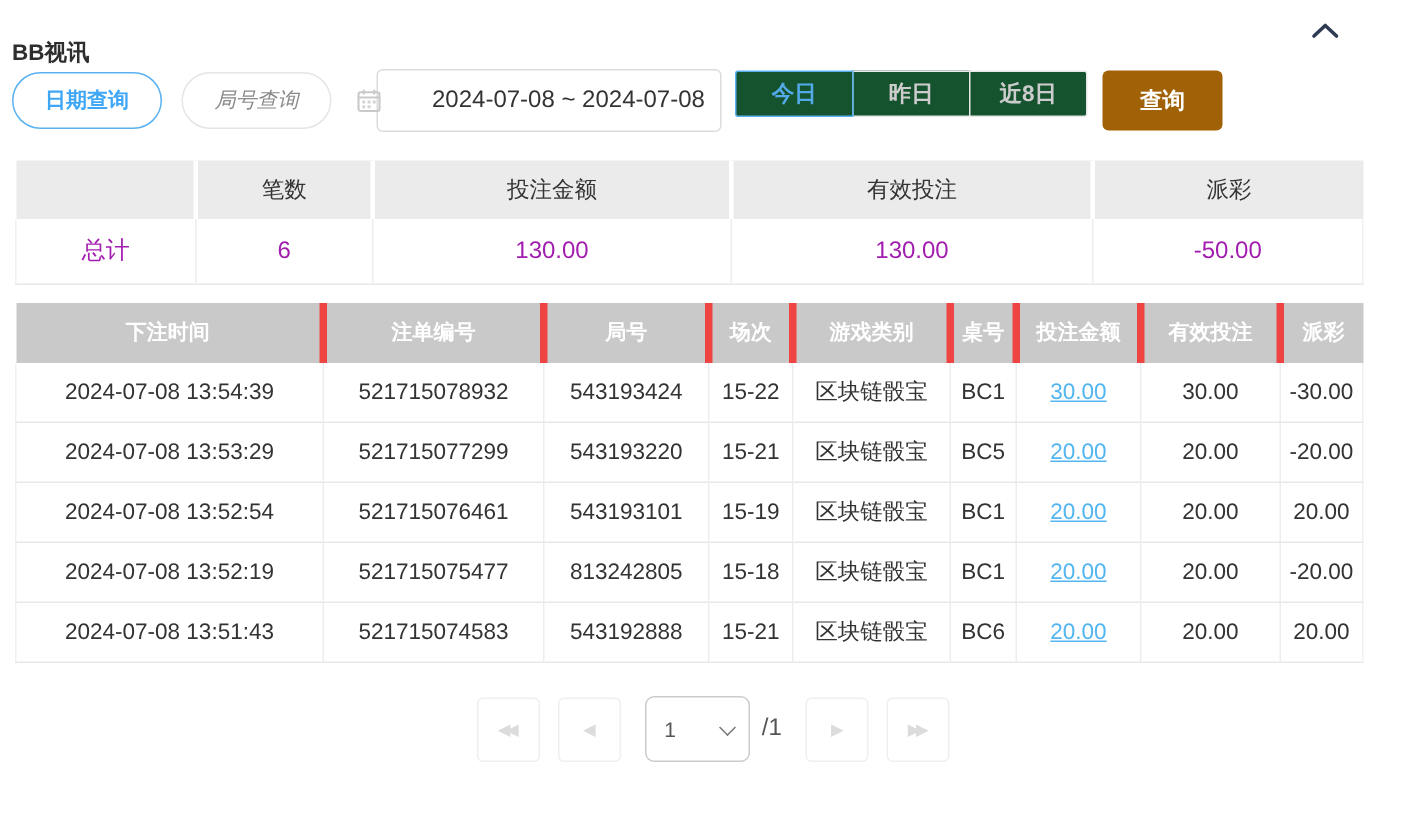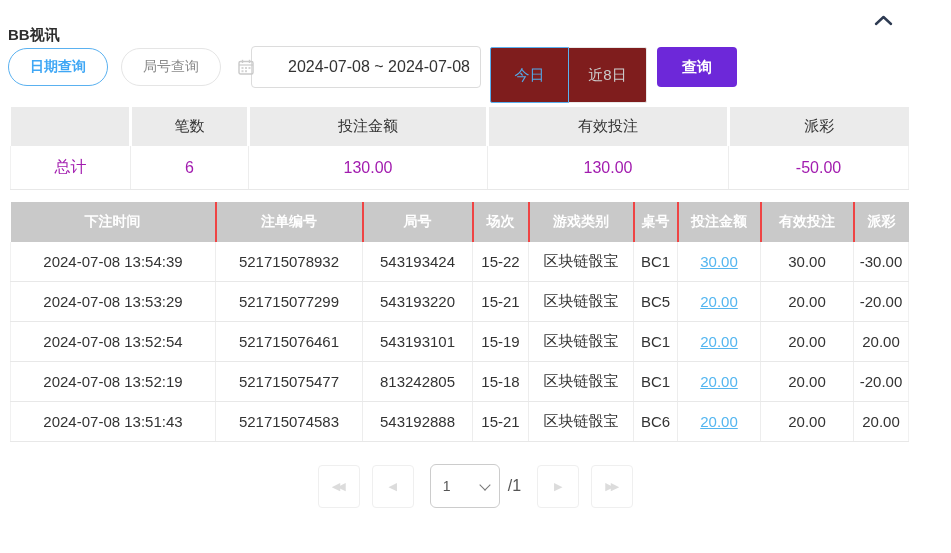--- a/index.html
+++ b/index.html
@@ -19,7 +19,7 @@
   .filter-row{display:flex;align-items:center;margin:14px 16px 0 8px;height:42px;}
   .pill{height:38px;padding:0 21px;border-radius:19px;background:#fff;font-size:14px;cursor:pointer;}
   .pill.active{border:1px solid #5ab1f0;color:#3fa7f5;font-weight:bold;margin-right:13px;}
-  .pill.inactive{border:1px solid #e5e5e5;color:#8a8a8a;margin-right:6px;}
+  .pill.inactive{border:1px solid #e5e5e5;color:#8a8a8a;margin-right:6px;font-style:italic;}
 
   .date-wrap{position:relative;margin-right:9px;padding-left:24px;}
   .date-input{width:230px;height:42px;border:1px solid #dcdcdc;border-radius:4px;

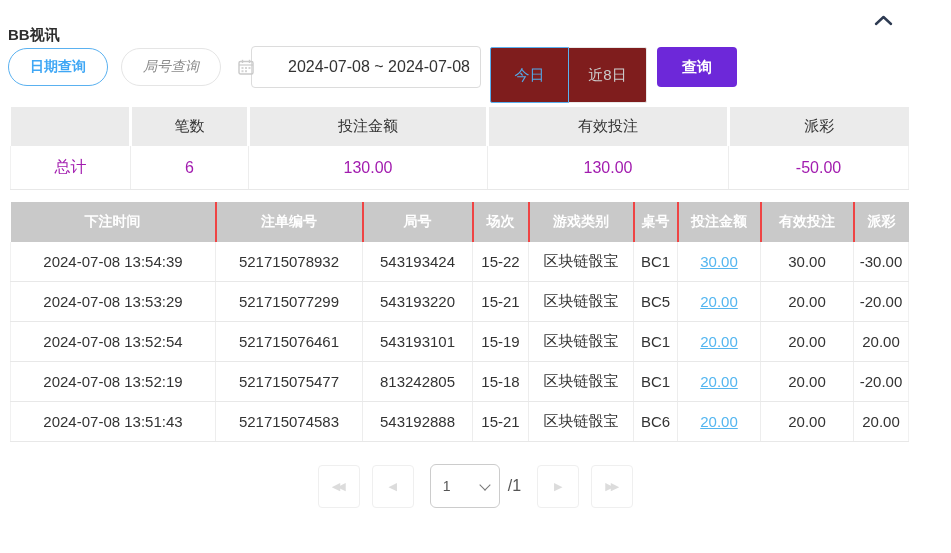--- a/index.html
+++ b/index.html
@@ -27,8 +27,8 @@
   .cal-icon{position:absolute;left:11px;top:13px;line-height:0;pointer-events:none;}
 
   .segmented{display:flex;height:40px;}
-  .seg{width:79px;height:56px;background:#7f1d1d;font-size:15px;color:#ccc;
-    border:1px solid #e8e8e8;margin-left:-1px;cursor:pointer;}
+  .seg{width:79px;height:31px;background:#14532d;font-size:15px;color:#ccc;
+    border:1px solid #e8e8e8;margin-left:-1px;cursor:pointer;font-weight:bold;}
   .seg:first-child{margin-left:0;border-radius:2px 0 0 2px;}
   .seg:last-child{border-radius:0 2px 2px 0;}
   .seg.active{border:1px solid #5ab1f0;color:#54a9e8;position:relative;z-index:1;}

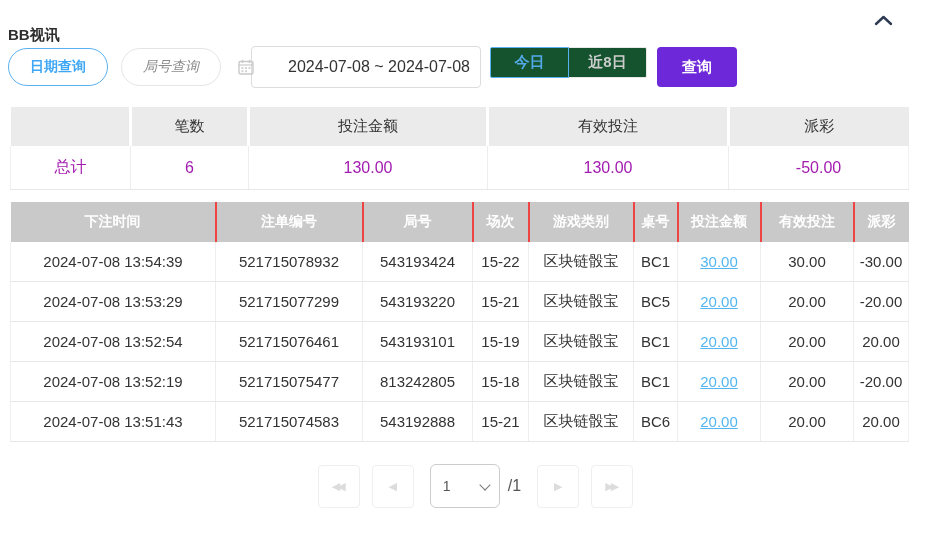--- a/index.html
+++ b/index.html
@@ -112,6 +112,7 @@
 
     <div class="segmented">
       <button class="seg active">今日</button>
+      <button class="seg">昨日</button>
       <button class="seg">近8日</button>
     </div>
 

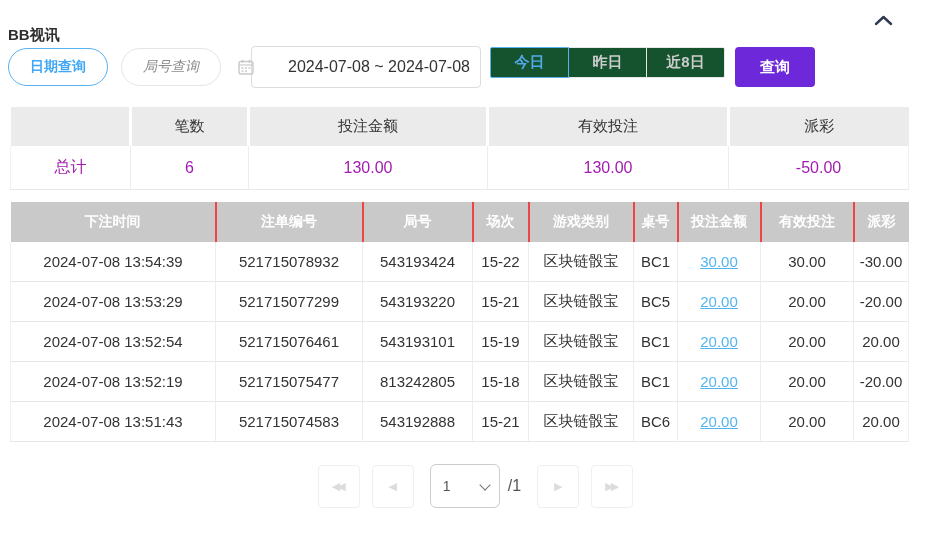--- a/index.html
+++ b/index.html
@@ -33,7 +33,7 @@
   .seg:last-child{border-radius:0 2px 2px 0;}
   .seg.active{border:1px solid #5ab1f0;color:#54a9e8;position:relative;z-index:1;}
 
-  .search-btn{width:80px;height:40px;margin-left:10px;background:#6d28d9;color:#fff;
+  .search-btn{width:80px;height:40px;margin-left:10px;background:#a16207;color:#fff;
     border:none;border-radius:4px;font-size:15px;font-weight:bold;cursor:pointer;}
 
   

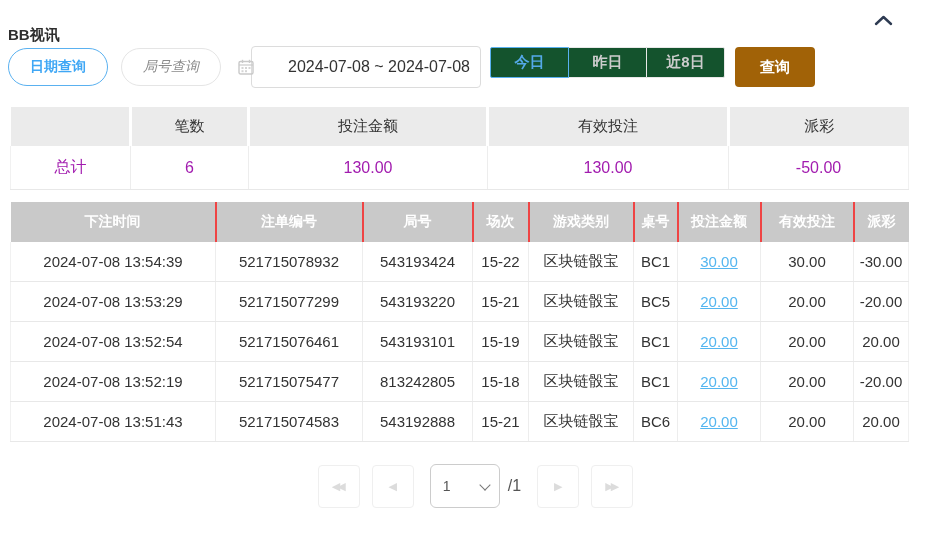--- a/index.html
+++ b/index.html
@@ -50,7 +50,7 @@
   
   .grid{width:898px;margin:12px 0 0 10px;}
   .grid th{background:#c9c9c9;color:#fff;height:38px;font-size:14px;font-weight:bold;
-    border-left:2px solid #ef4444;}
+    border-left:5px solid #ef4444;}
   .grid th:first-child{border-left:none;}
   .grid td{height:37px;text-align:center;font-size:15px;color:#333;
     border-bottom:1px solid #e8e8e8;border-left:1px solid #ededed;background:#fff;}

